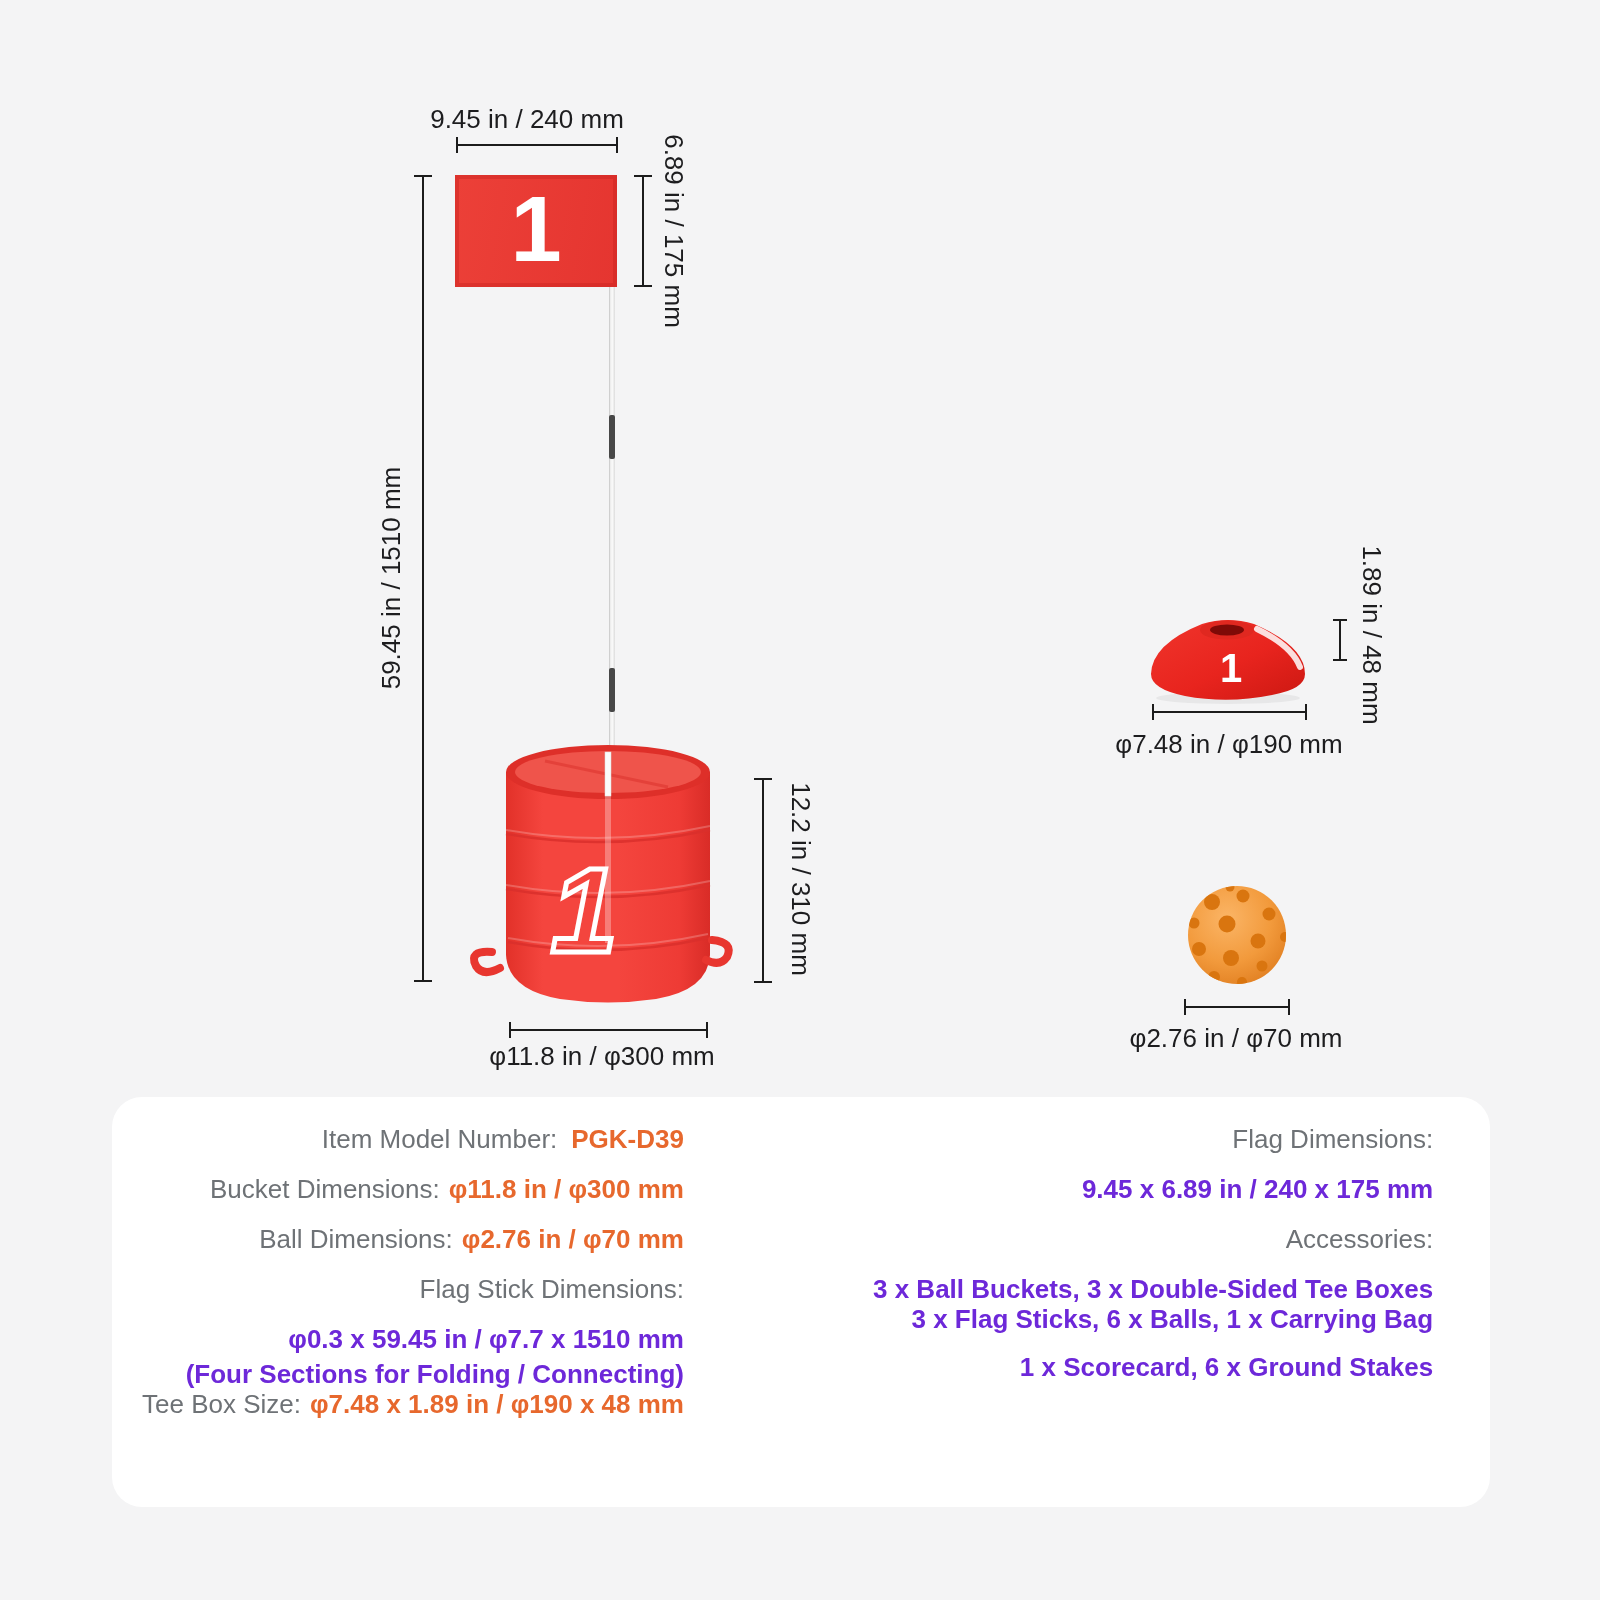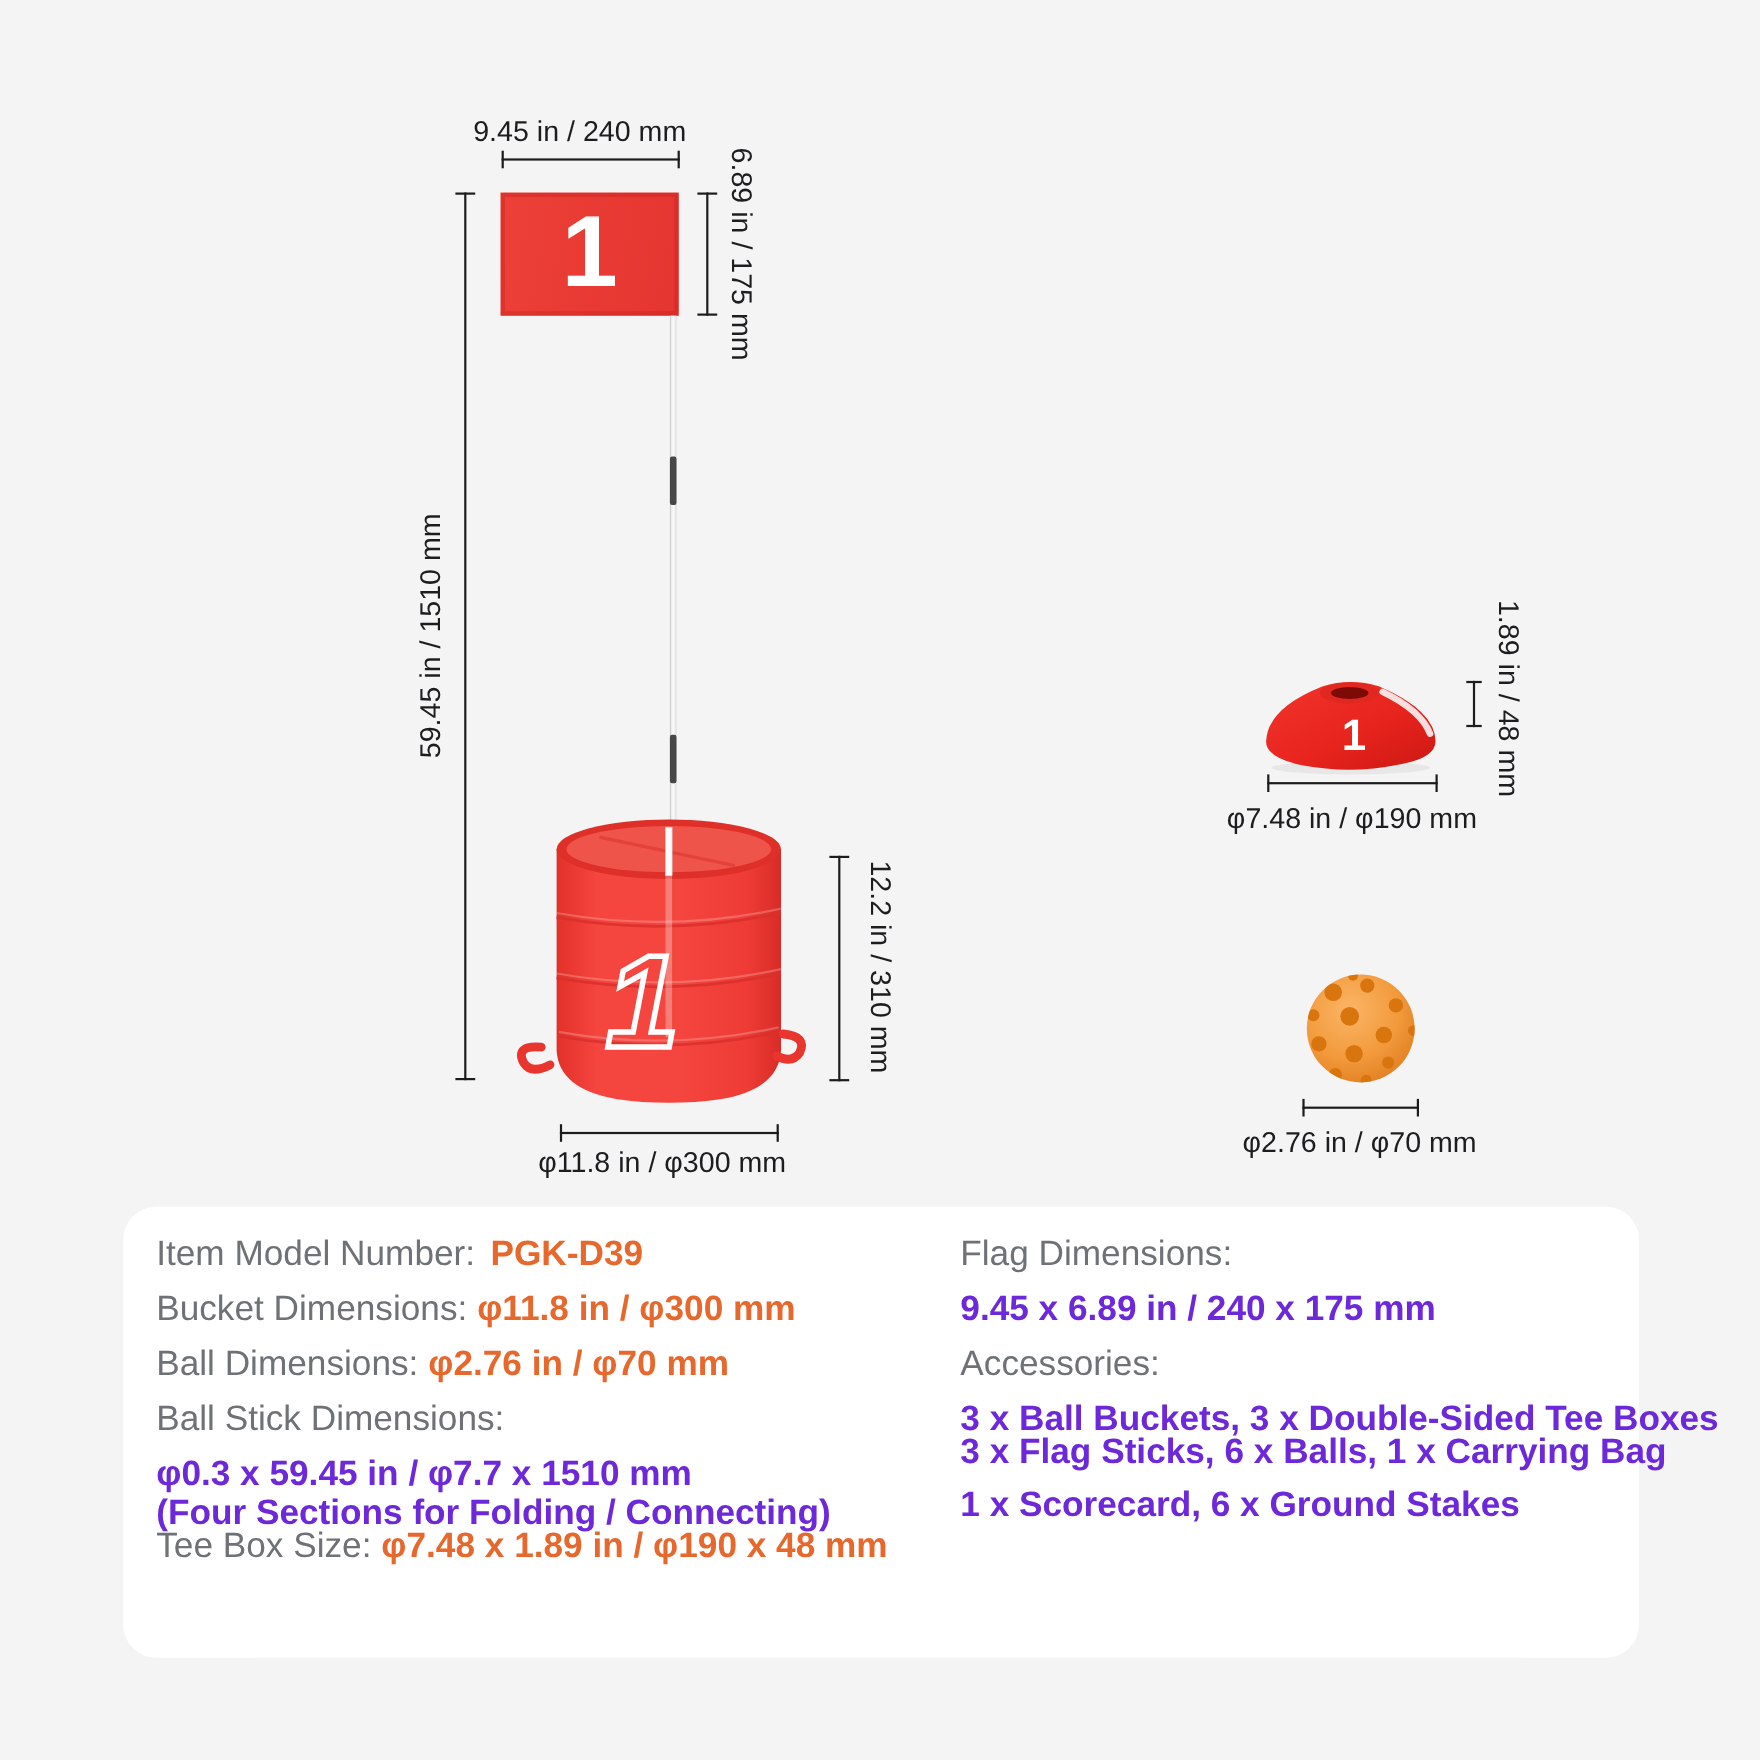--- a/index.html
+++ b/index.html
@@ -49,7 +49,7 @@
   .col{position:absolute;top:27px;}
   .col-left{left:30px;}
   .col-right{left:761px;}
-  .srow{font-size:32px;line-height:30px;white-space:nowrap;}
+  .srow{font-size:26px;line-height:30px;white-space:nowrap;text-align:right;}
   .lbl{color:#6e7276;}
   .val{color:#e7682d;font-weight:700;margin-left:9px;}
   .val0{color:#6d28d9;font-weight:700;}

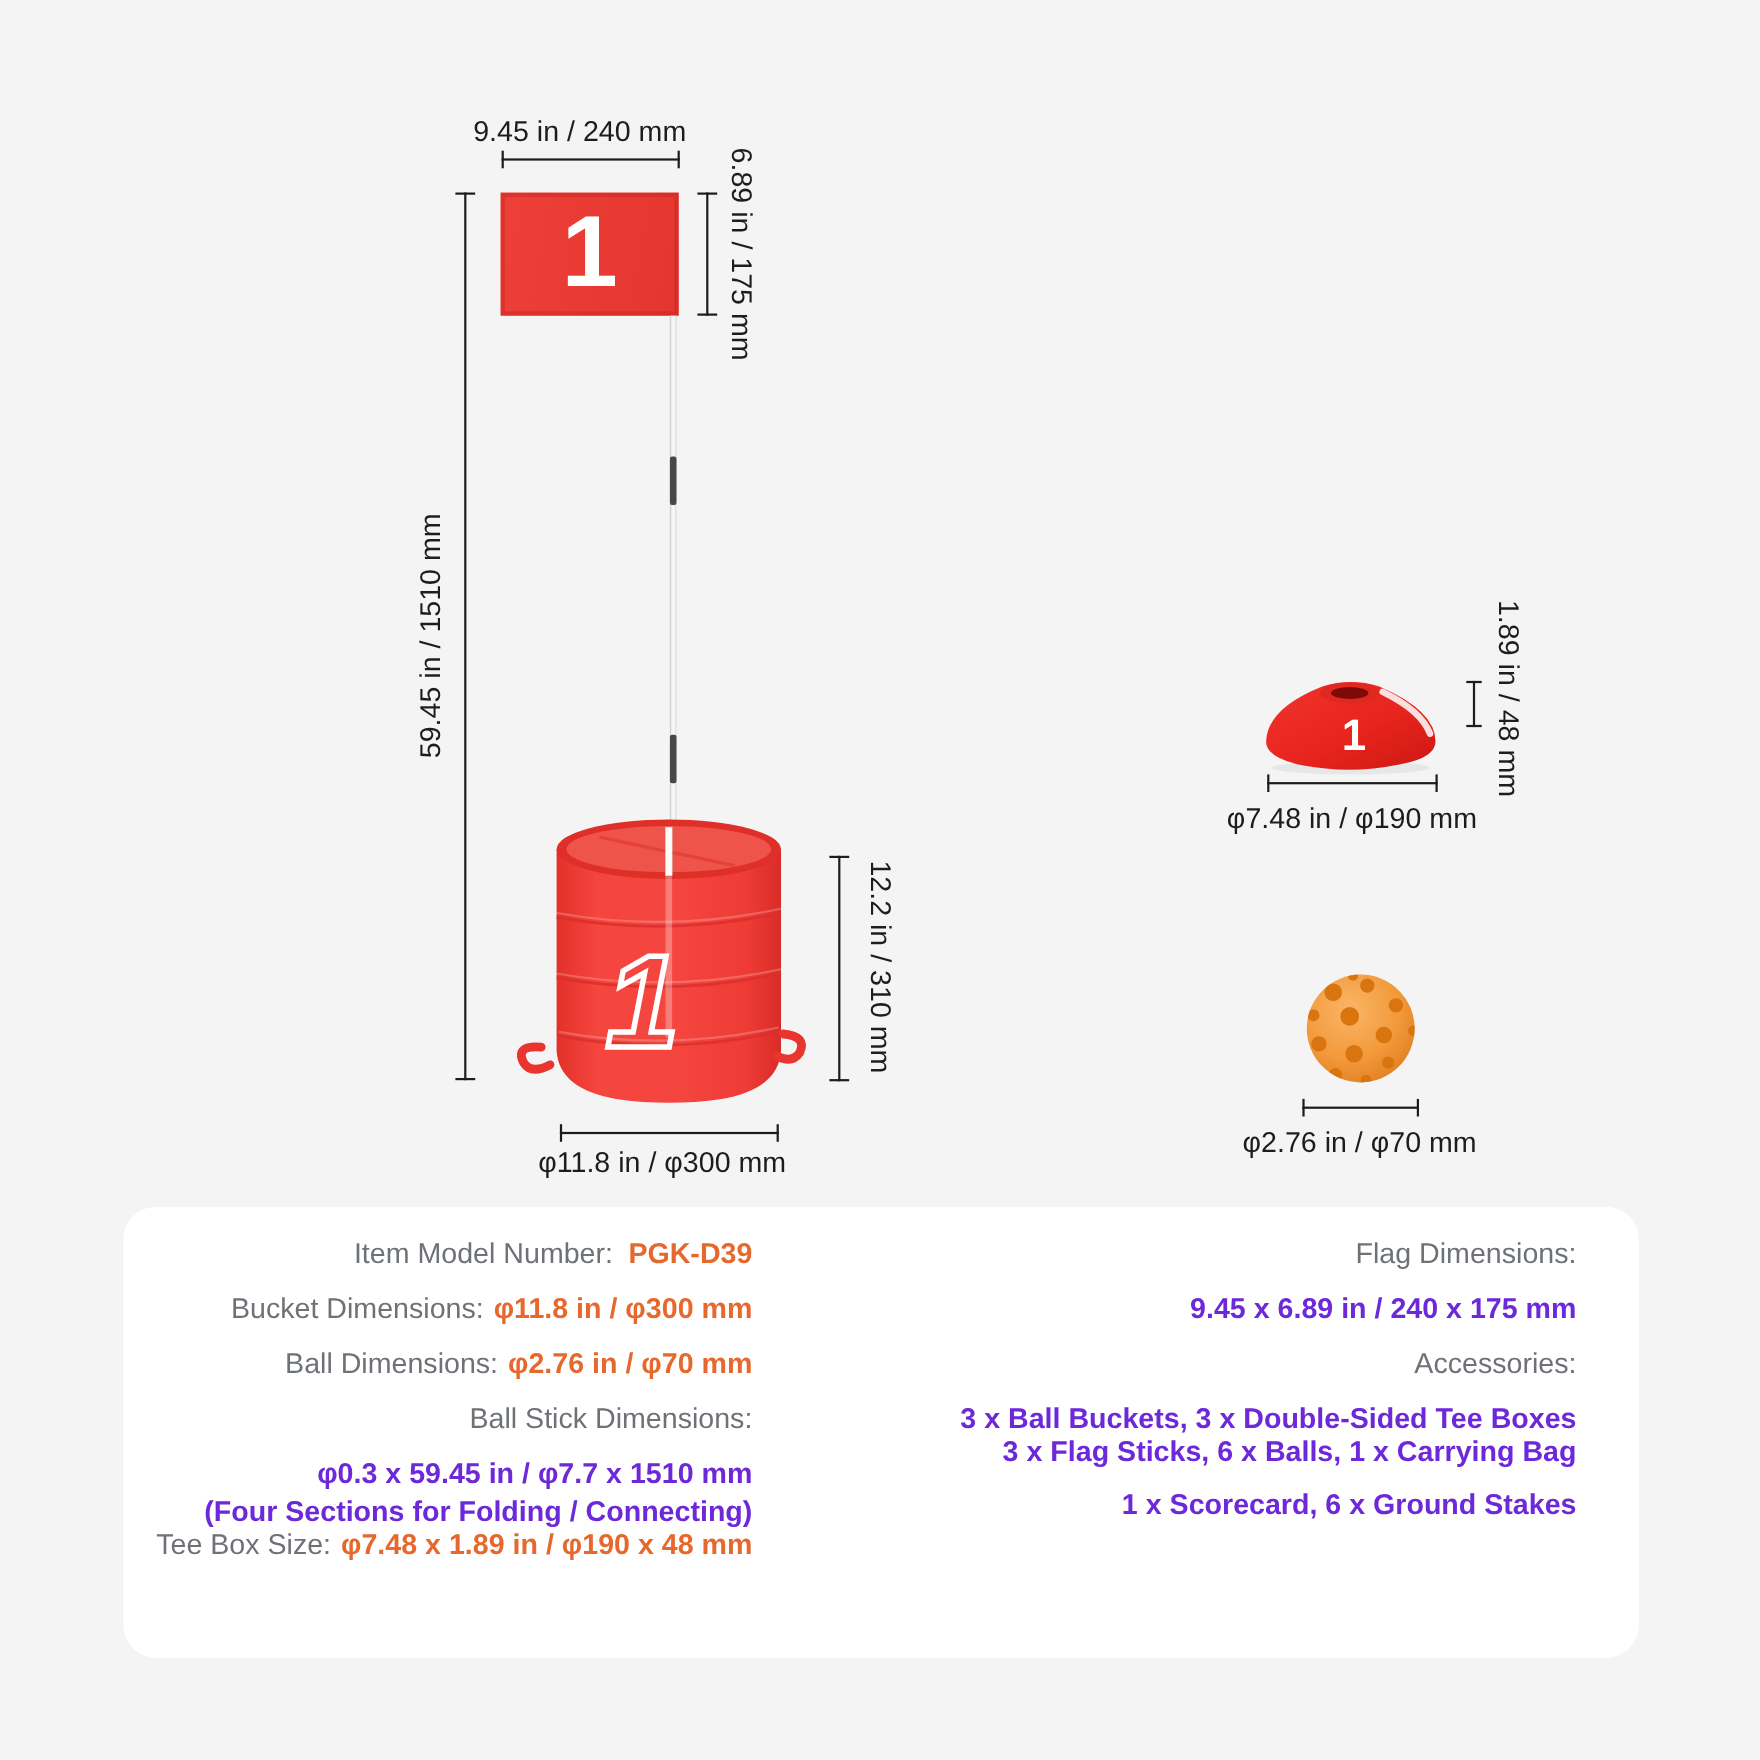--- a/index.html
+++ b/index.html
@@ -174,7 +174,7 @@
       <span class="lbl">Ball Dimensions:</span><span class="val">φ2.76 in / φ70 mm</span>
     </div>
     <div class="srow mb6">
-      <span class="lbl">Ball Stick Dimensions:</span>
+      <span class="lbl">Flag Stick Dimensions:</span>
     </div>
     <div class="srow mb5">
       <span class="val0">φ0.3 x 59.45 in / φ7.7 x 1510 mm</span>

